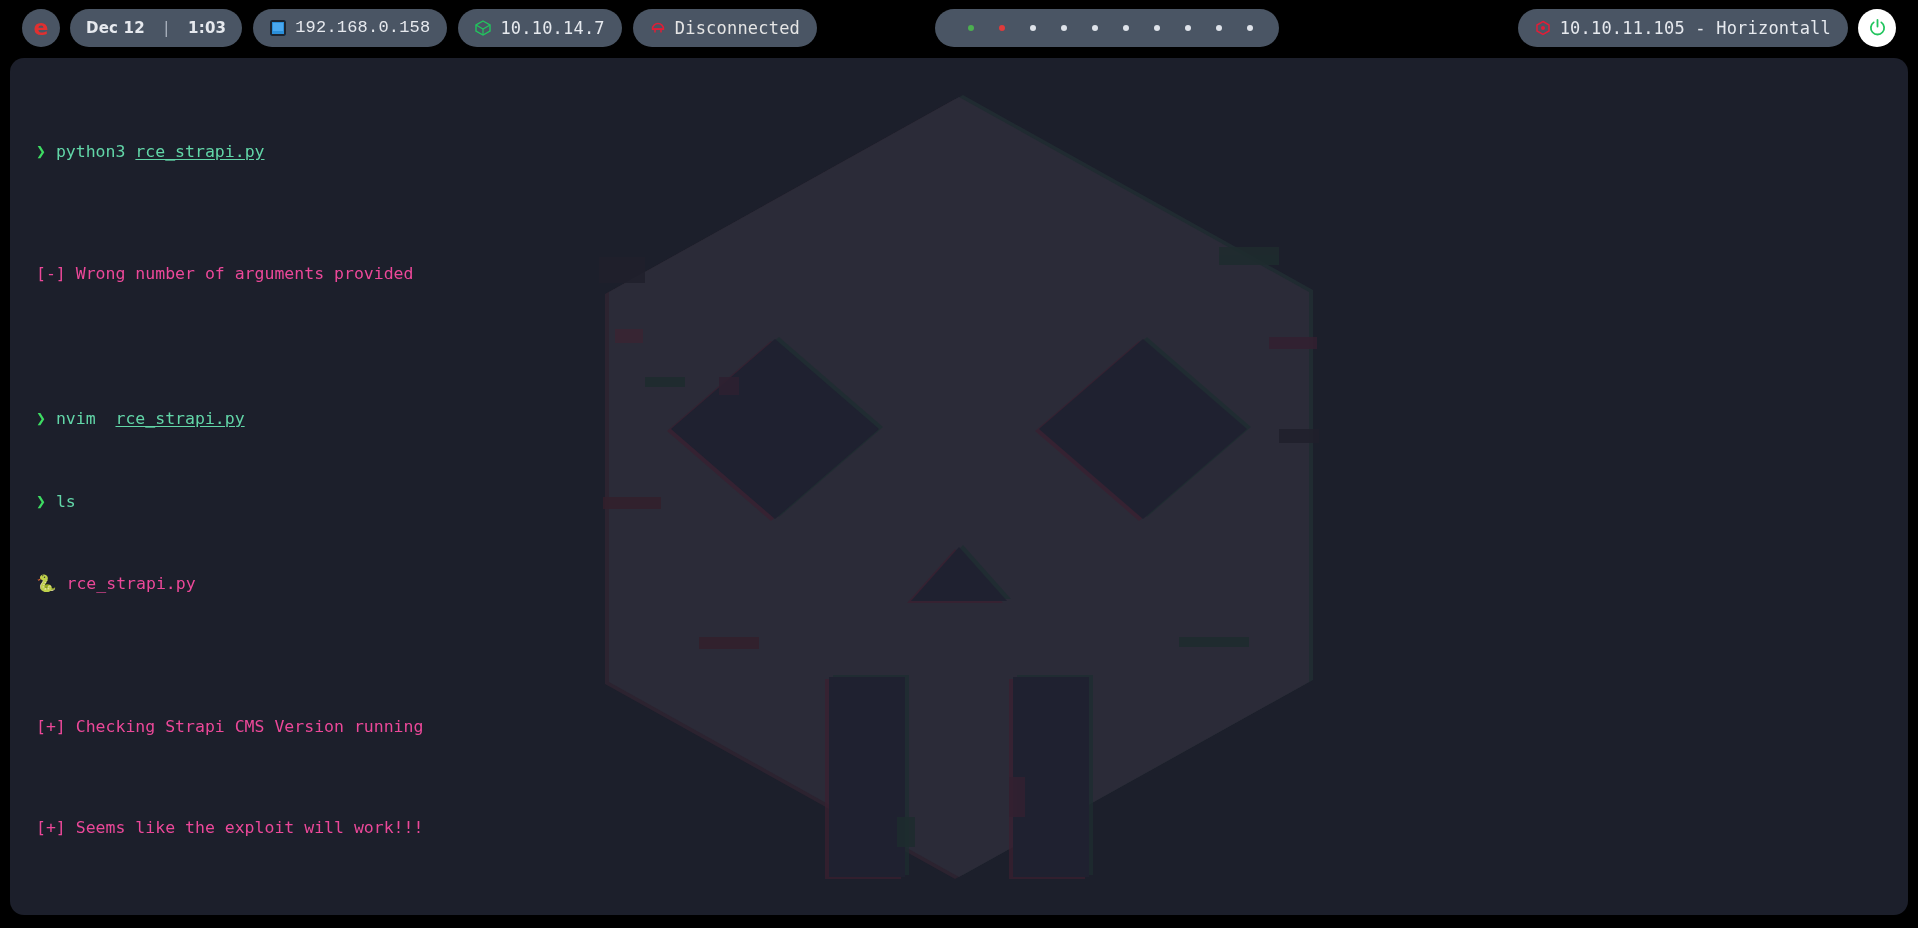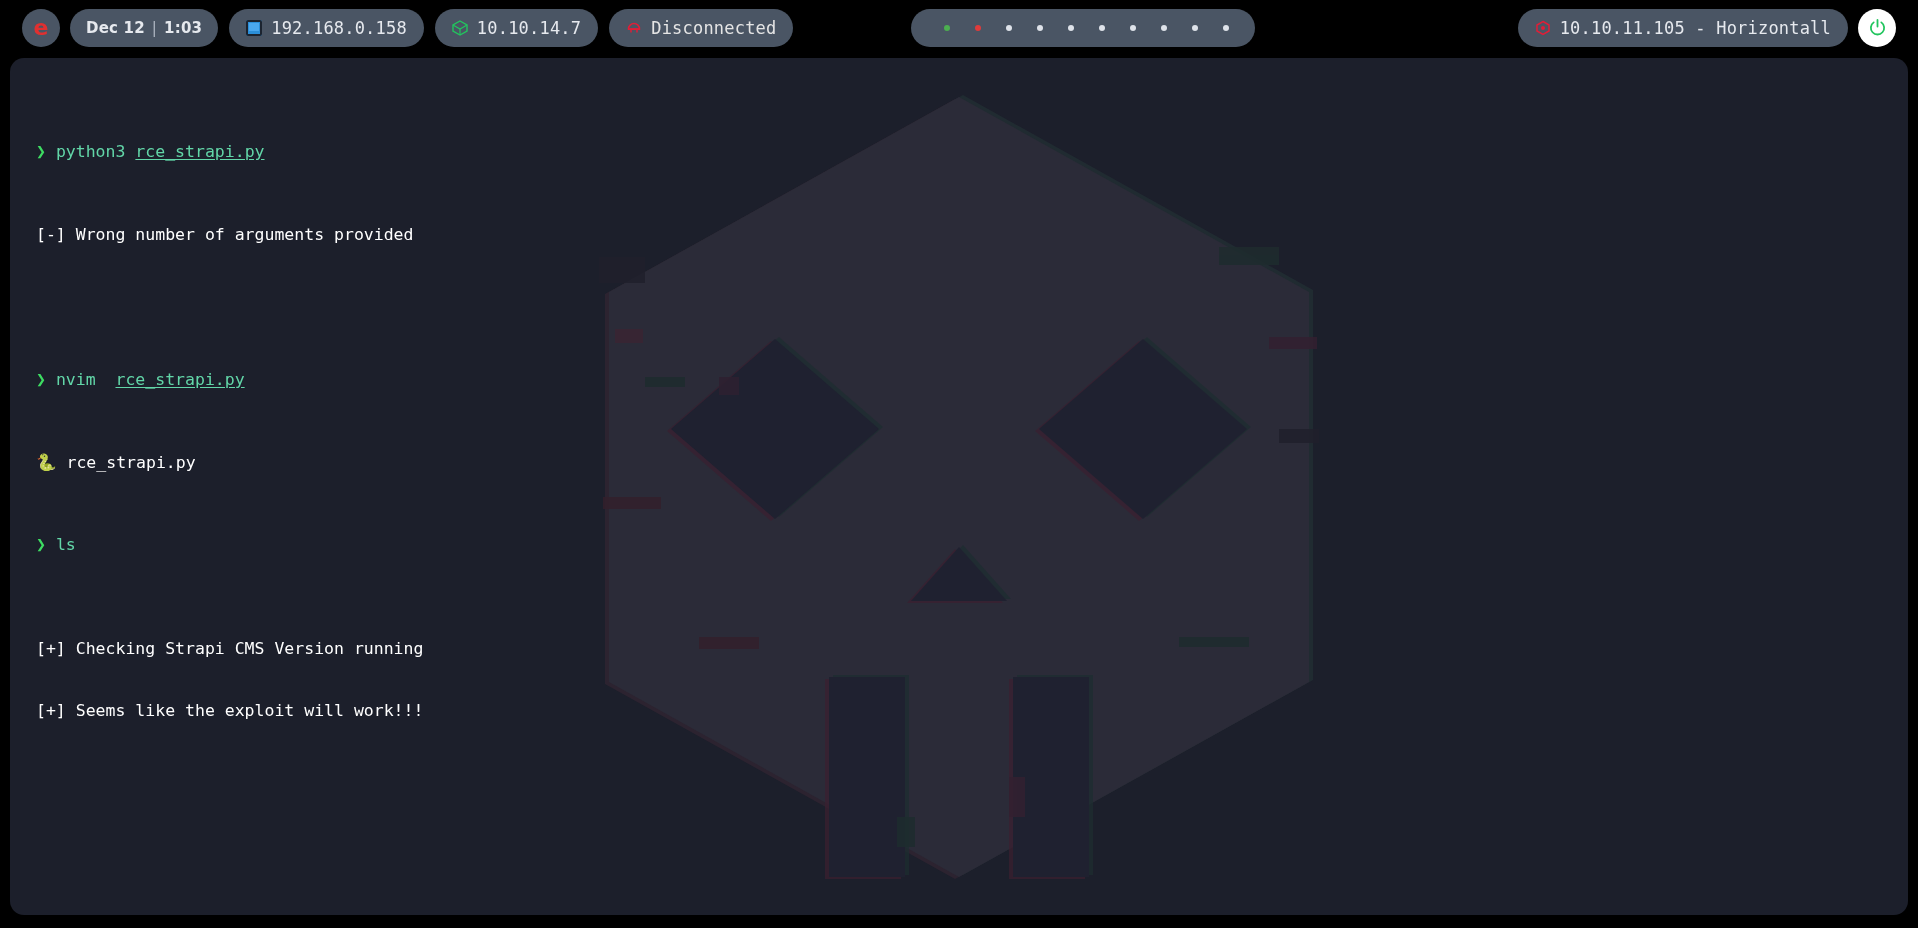--- a/index.html
+++ b/index.html
@@ -59,7 +59,7 @@
     font-family: "DejaVu Sans", sans-serif;
     font-weight: 700;
     font-size: 15px;
-    gap: 7px;
+    gap: 19px;
     padding: 0 16px;
   }
   #clock-sep { color: #aeb6c2; font-weight: 400; }

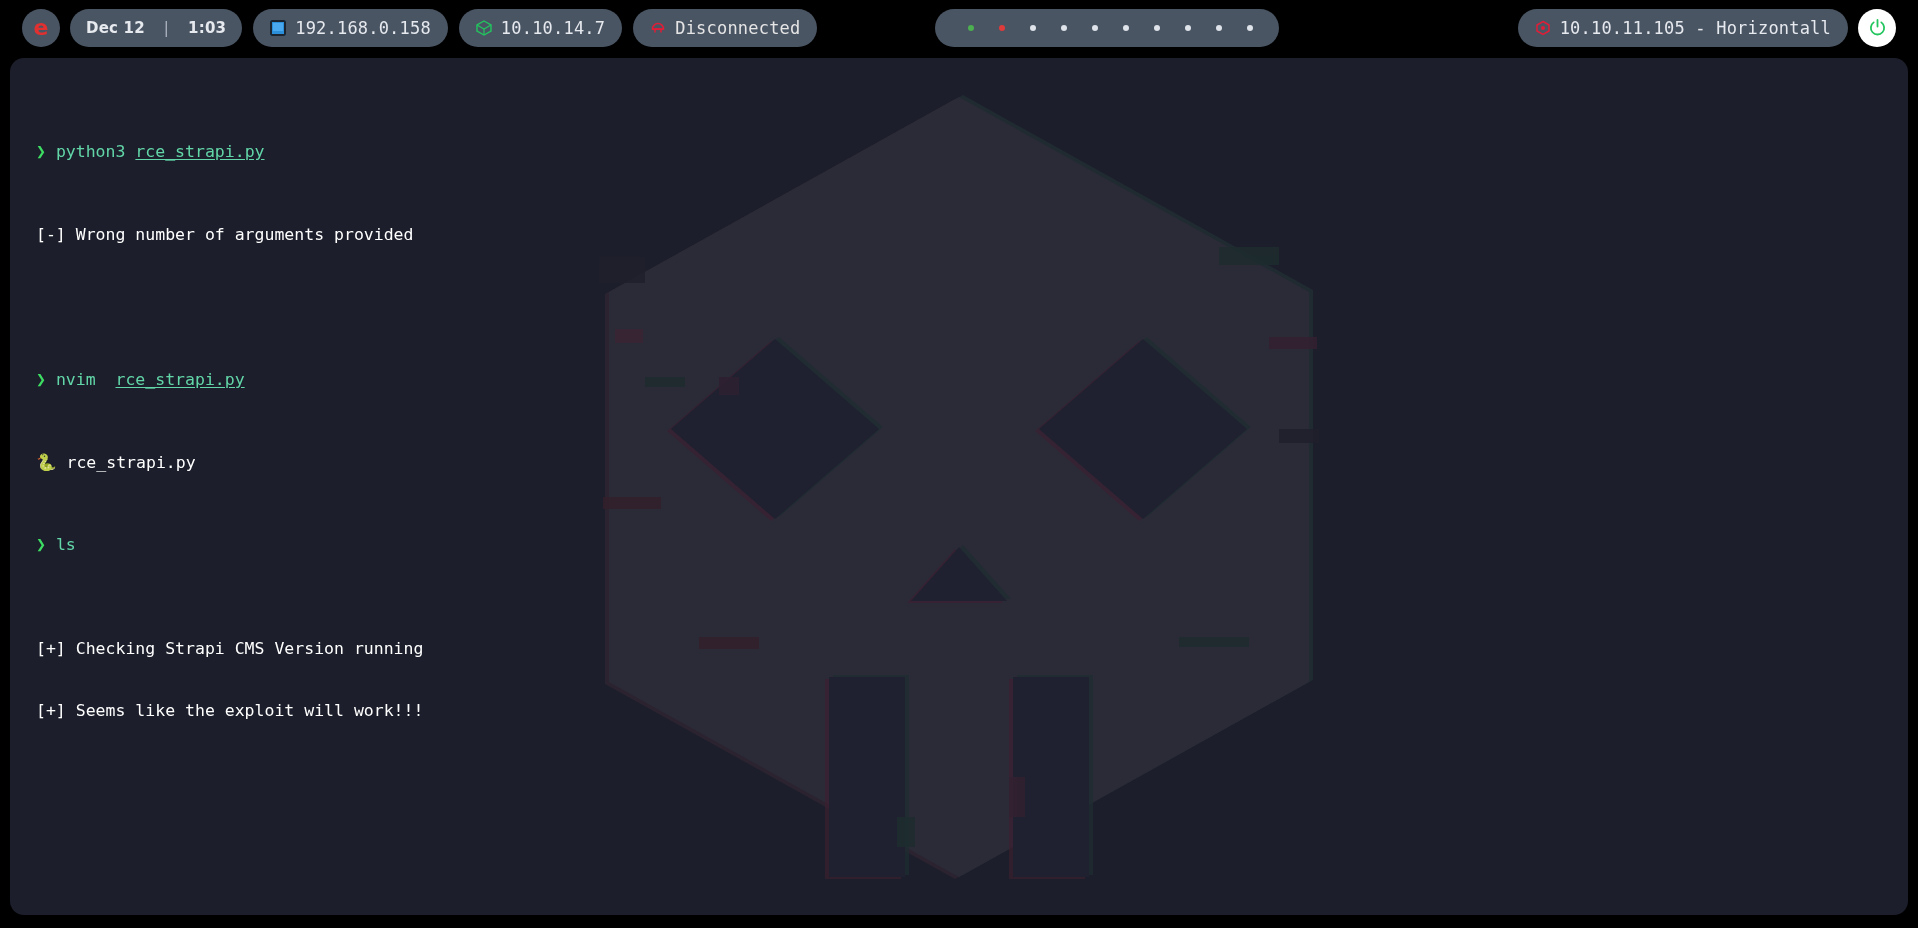--- a/index.html
+++ b/index.html
@@ -64,7 +64,7 @@
   }
   #clock-sep { color: #aeb6c2; font-weight: 400; }
 
-  #lan-pill   { margin-left: 11px; }
+  #lan-pill   { margin-left: 11px; font-family: Liberation Mono, monospace; }
   #vpn-pill   { margin-left: 11px; }
   #status-pill{ margin-left: 11px; }
   #workspace-pill {

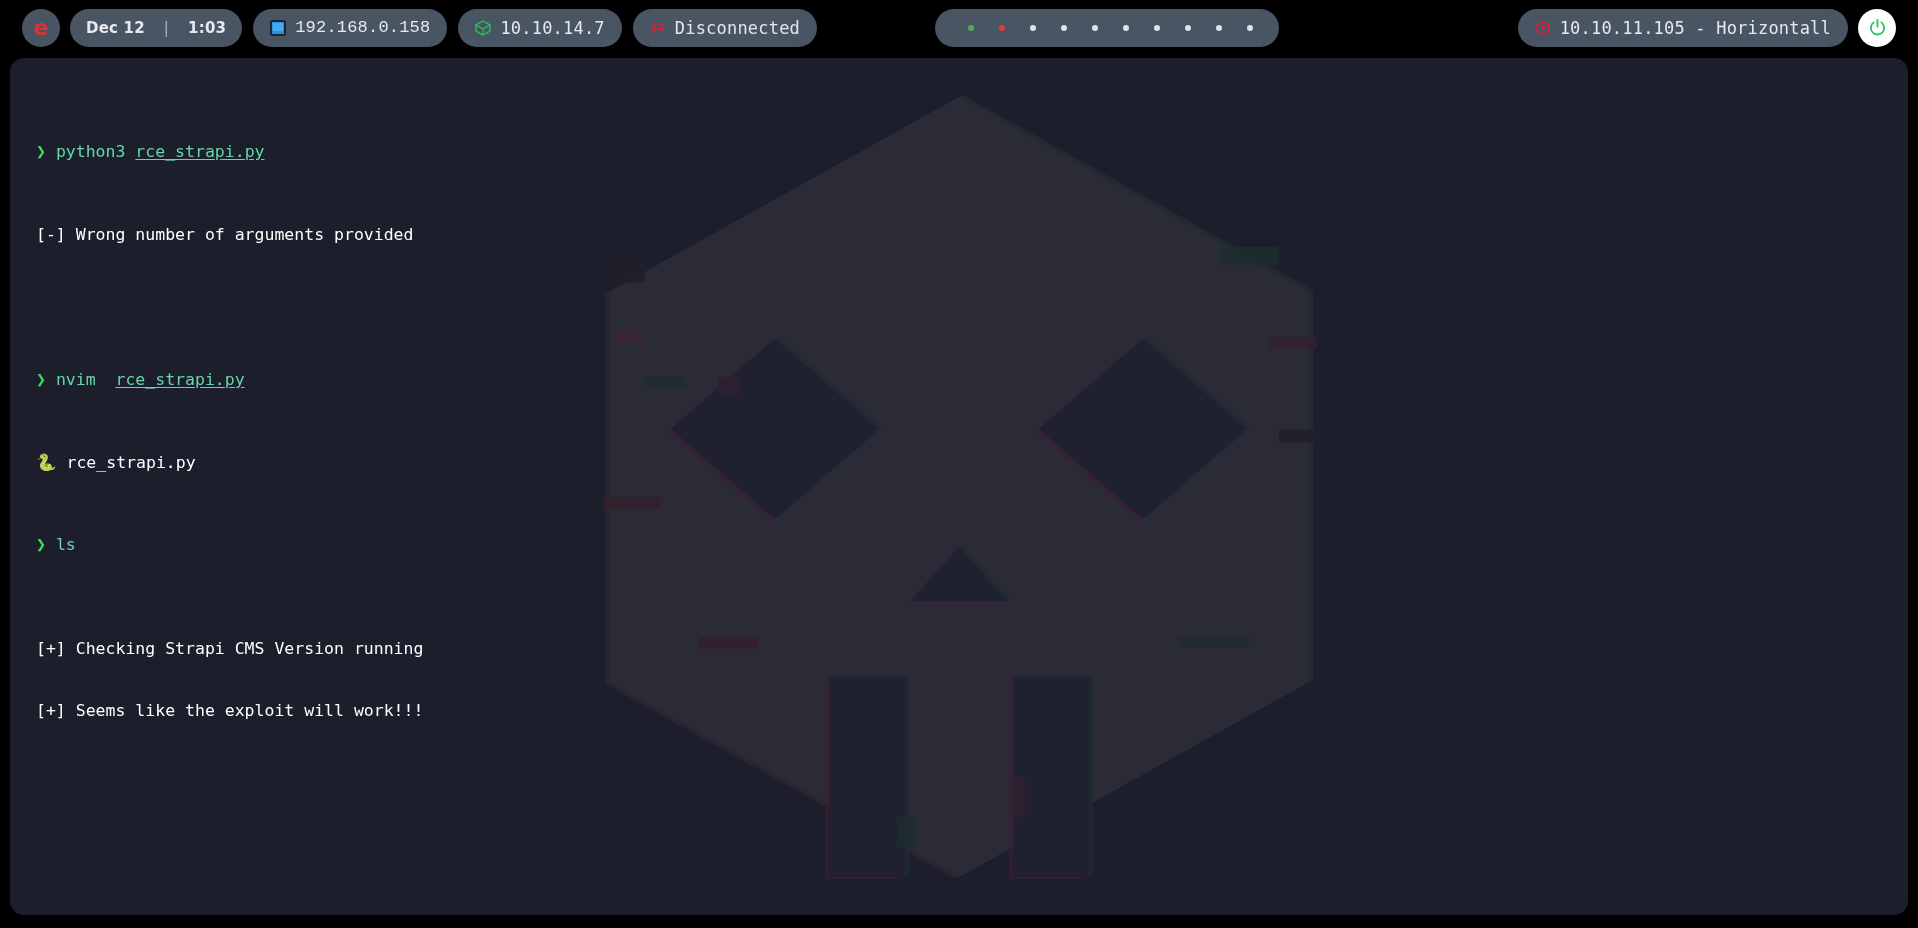--- a/index.html
+++ b/index.html
@@ -169,7 +169,7 @@
   .prompt-arrow { color: #3ddc62; }
   .cmd        { color: #62d6a8; }
   .file-link  { color: #62d6a8; text-decoration: underline; text-underline-offset: 2px; }
-  .plain      { color: #ffffff; }
+  .plain      { color: #ec4899; margin-top: 39px; }
   .py-icon    { color: #3ddc84; }
 </style>
 </head>

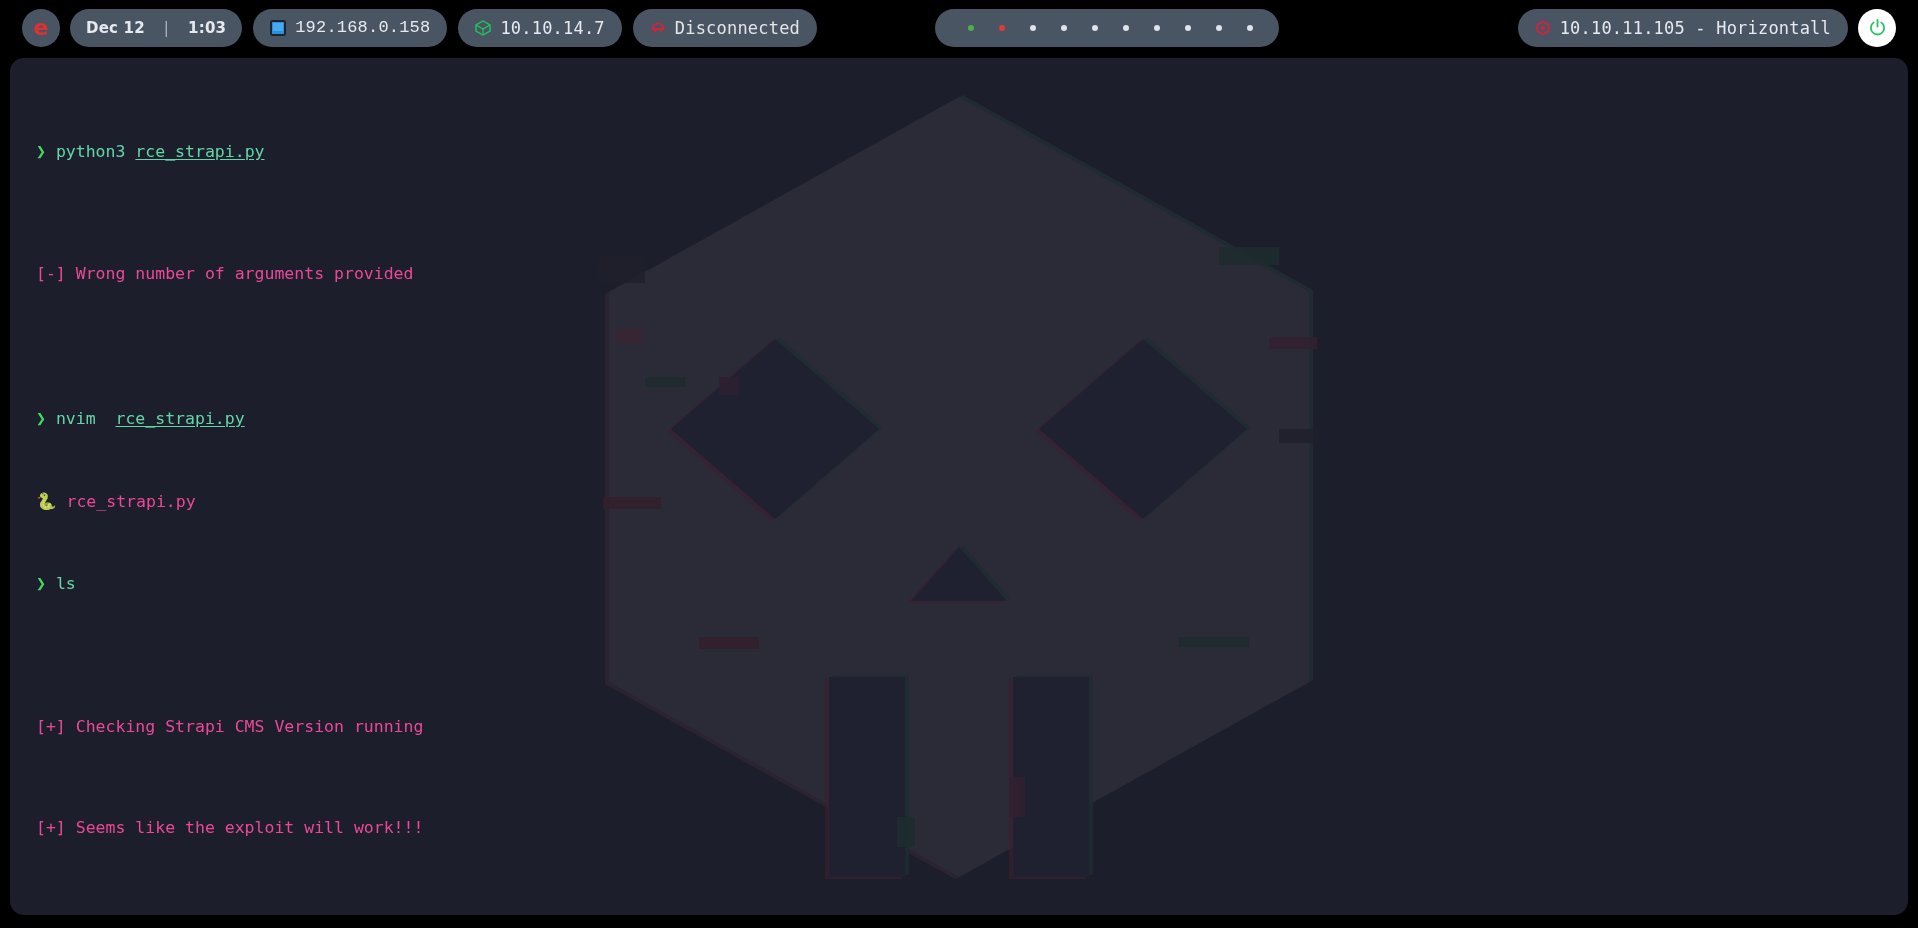--- a/index.html
+++ b/index.html
@@ -313,9 +313,9 @@
 
     <div class="tline"><span class="prompt-arrow">❯</span> <span class="cmd">nvim  </span><span class="file-link">rce_strapi.py</span></div>
 
+    <div class="tline"><span class="prompt-arrow">❯</span> <span class="cmd">ls</span></div>
+
     <div class="tline"><span class="py-icon">🐍</span> <span class="plain">rce_strapi.py</span></div>
-
-    <div class="tline"><span class="prompt-arrow">❯</span> <span class="cmd">ls</span></div>
 
 
     <div class="tline plain">[+] Checking Strapi CMS Version running</div>

